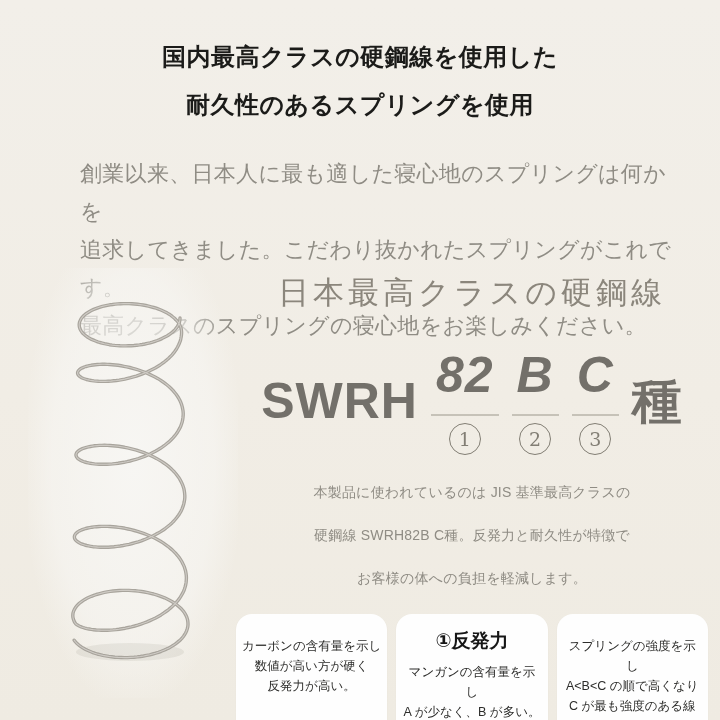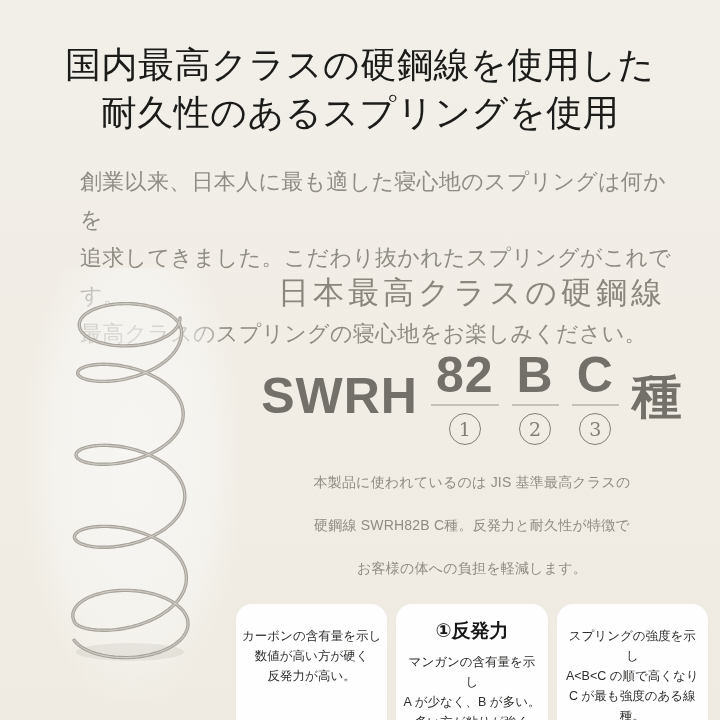--- a/index.html
+++ b/index.html
@@ -16,7 +16,7 @@
   .main-title{
     padding-top:17px;
     text-align:center;
-    font-size:36px;line-height:48px;font-weight:400;
+    font-size:24px;line-height:48px;font-weight:700;
     color:#1b1b19;letter-spacing:0.5px;
     white-space:pre-line;
   }

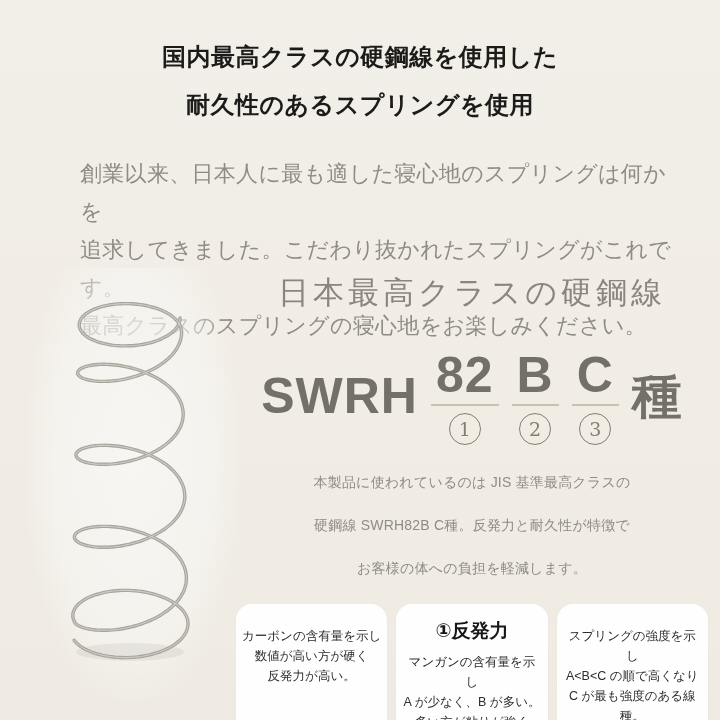--- a/index.html
+++ b/index.html
@@ -51,8 +51,9 @@
   }
   .code-seg{display:flex;flex-direction:column;align-items:center;}
   .seg-text{
-    display:block;padding:0 5px 1px;
+    display:block;padding:0 5px 11px;
     border-bottom:2px solid #c6c2b8;
+    font-style:italic;
   }
   .seg-mark{
     margin-top:7px;

